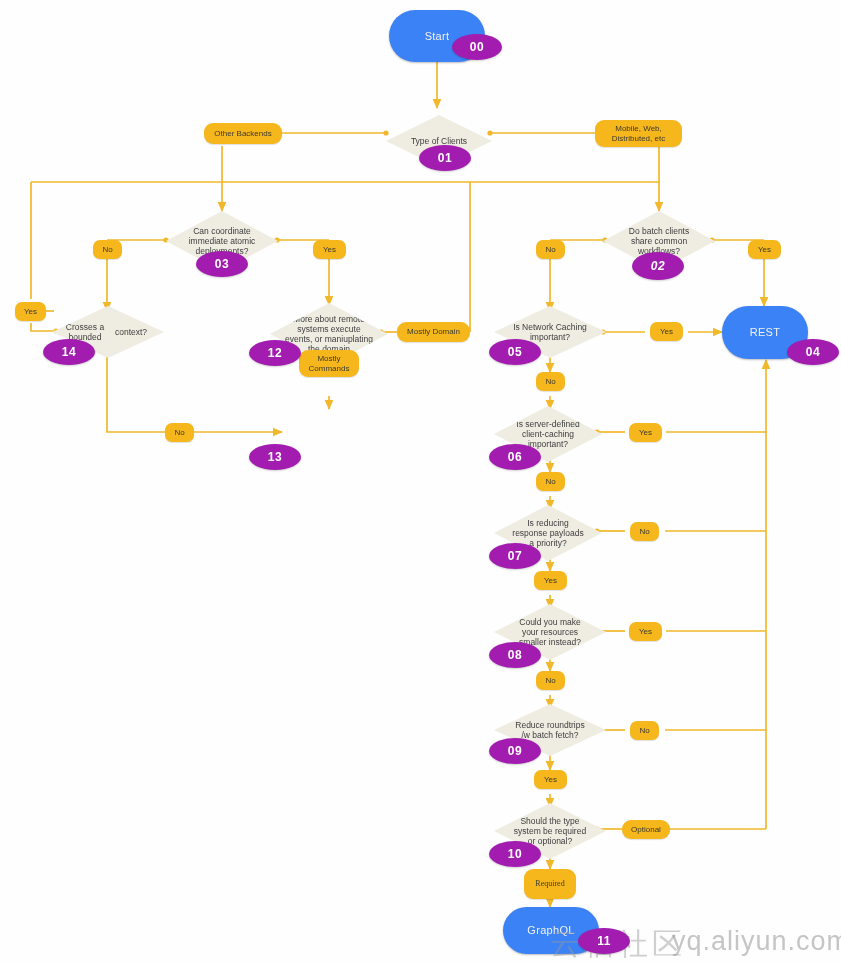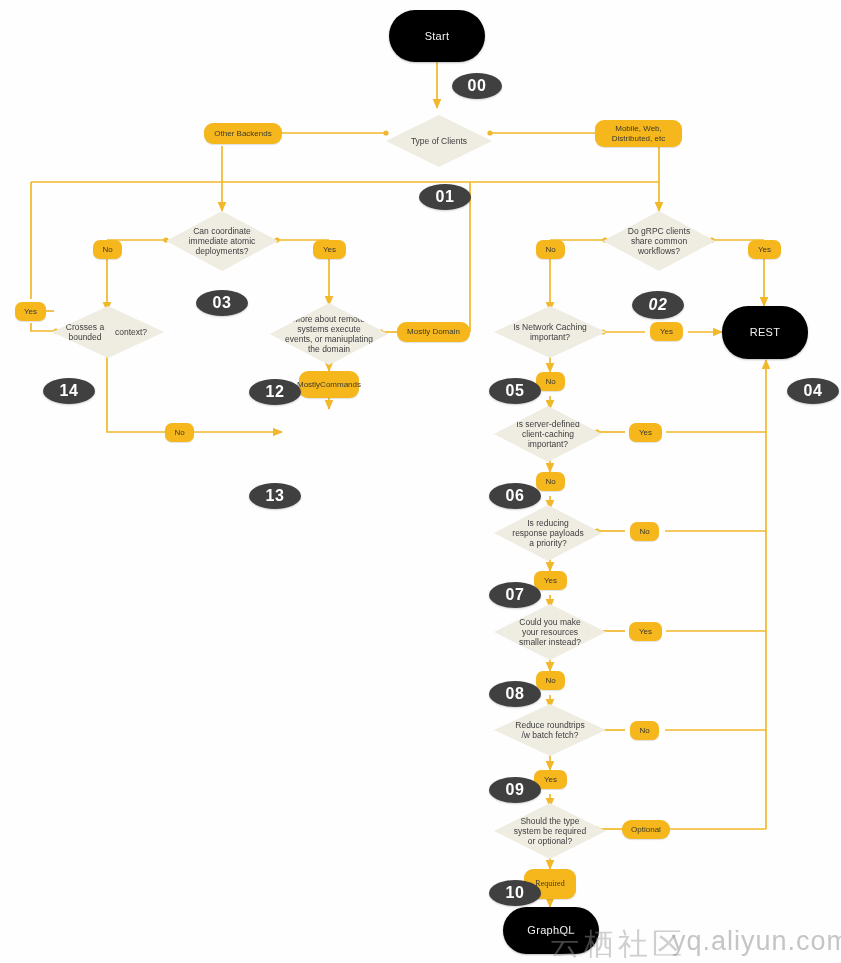--- a/index.html
+++ b/index.html
@@ -34,7 +34,7 @@
   }
   
   .n-term {
-    background: #000000;
+    background: #3b82f6;
     color: #f2f2f0;
     border-radius: 26px;
     font-size: 11px;

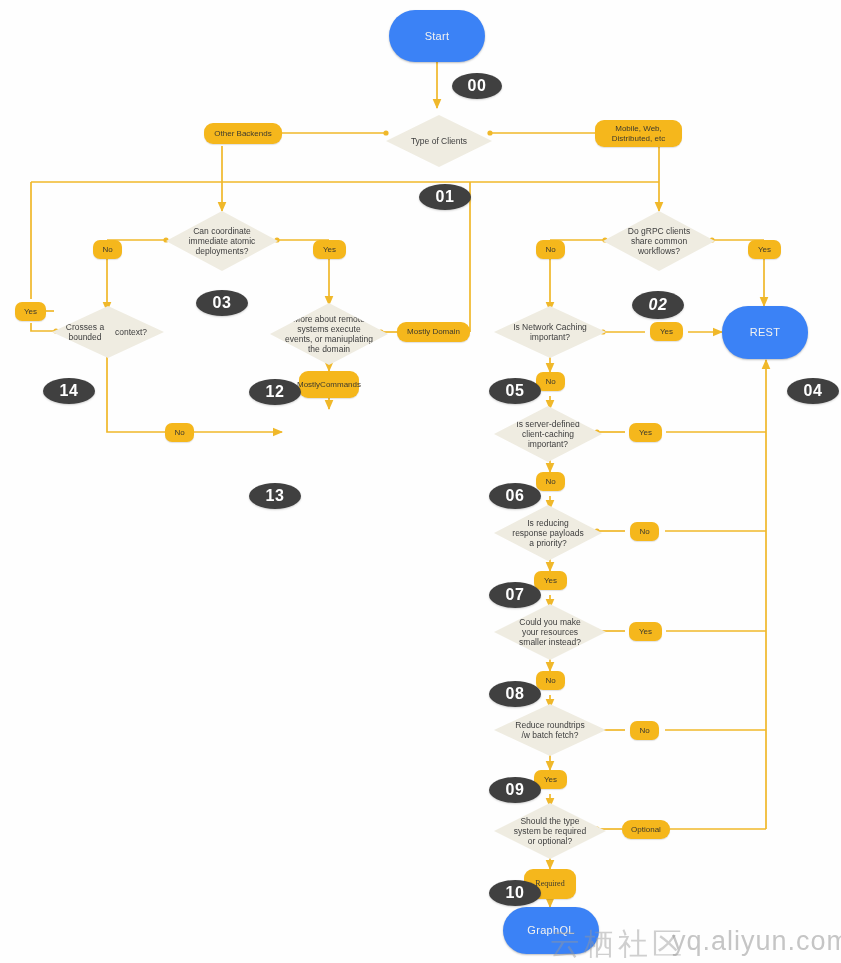--- a/index.html
+++ b/index.html
@@ -63,18 +63,17 @@
   
   .badge {
     position: absolute;
-    background: #404040;
+    background: #a21caf;
     color: #ffffff;
     border-radius: 50%;
     display: flex;
     align-items: center;
     justify-content: center;
-    font-size: 16px;
+    font-size: 12px;
     font-weight: bold;
     letter-spacing: .5px;
     box-shadow: 0 1px 2px rgba(0,0,0,.18);
     z-index: 5;
-    margin-top: 39px;
   }
   .watermark {
     position: absolute;

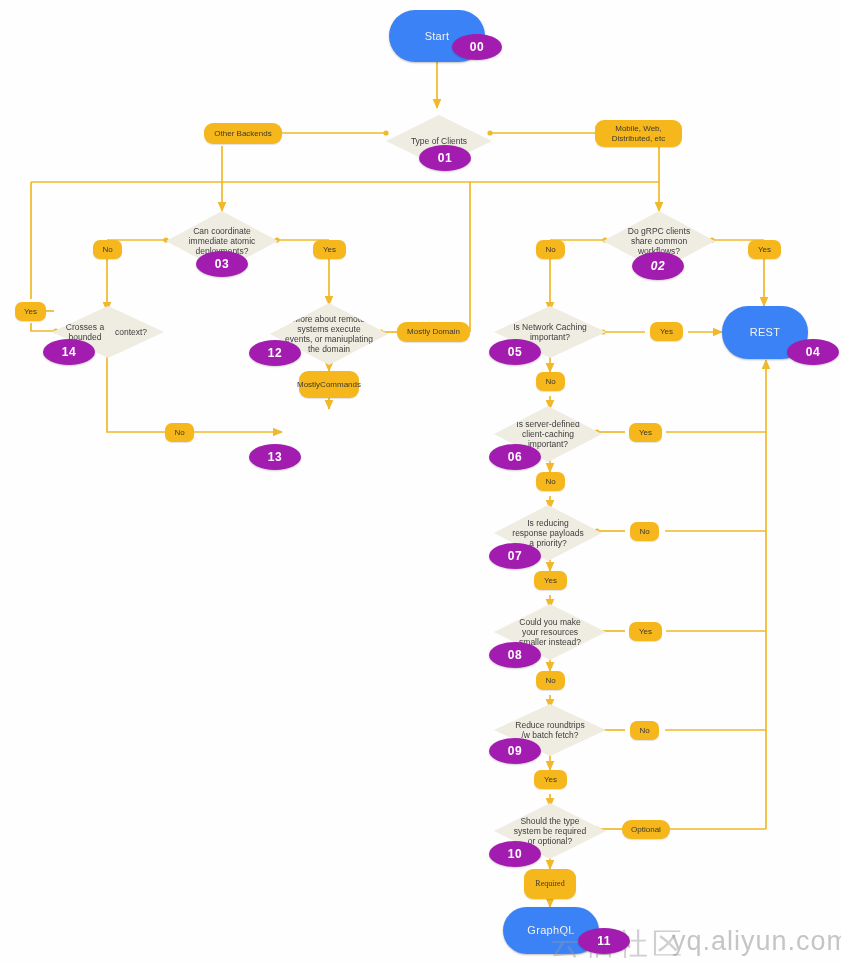--- a/index.html
+++ b/index.html
@@ -244,7 +244,7 @@
   </div>
 
   <div class="node n-dec" style="left:603px; top:211px; width:112px; height:60px; flex-direction:column;">
-    <span>Do gRPC clients</span>
+    <span>Do batch clients</span>
     <span>share common</span>
     <span>workflows?</span>
   </div>

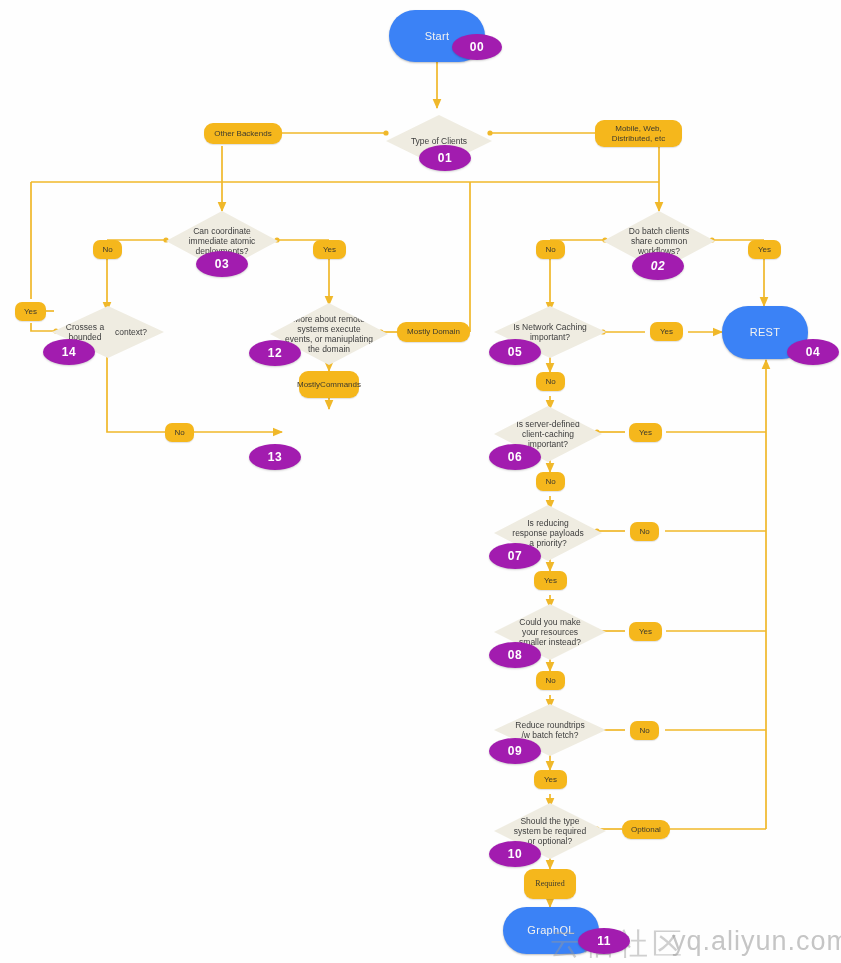--- a/index.html
+++ b/index.html
@@ -292,7 +292,7 @@
     <span>Mostly Domain</span>
   </div>
 
-  <div class="node n-pill wide" style="left:299px; top:371px; width:60px; height:27px; flex-direction:row;">
+  <div class="node n-pill wide" style="left:299px; top:350px; width:60px; height:27px; flex-direction:column;">
     <span>Mostly</span>
     <span>Commands</span>
   </div>

